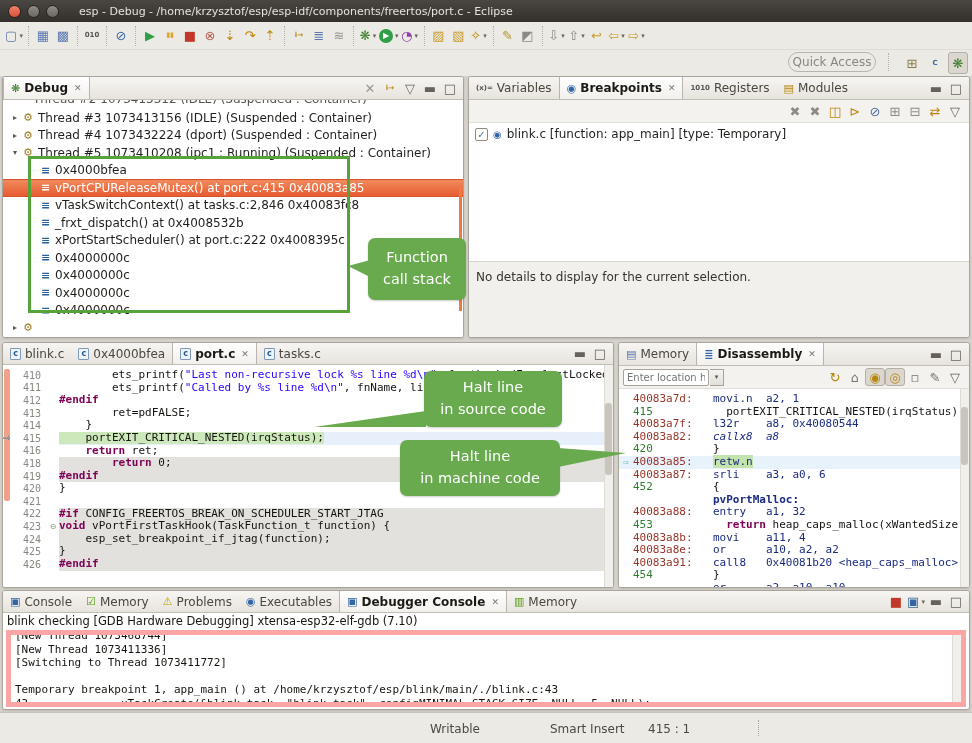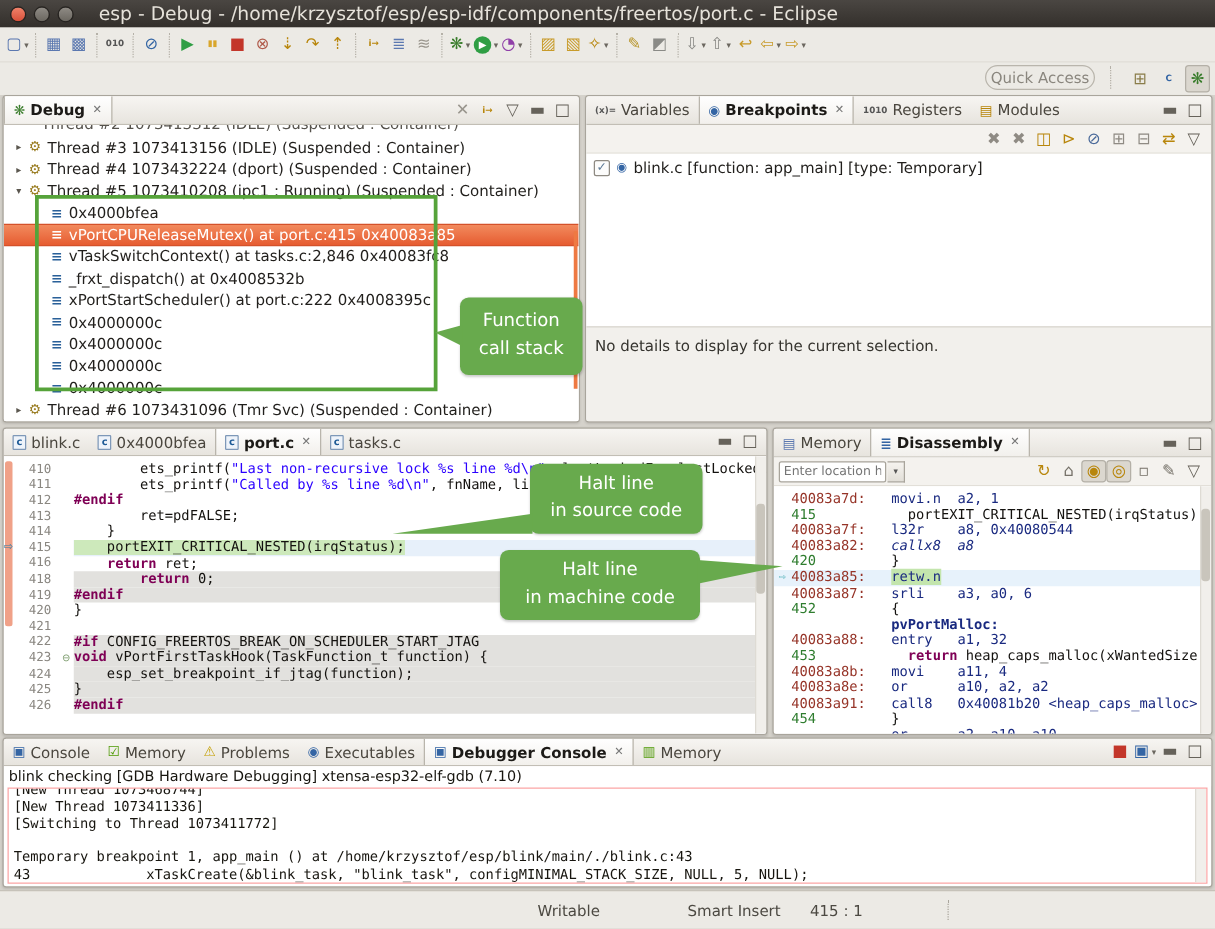--- a/index.html
+++ b/index.html
@@ -11,7 +11,7 @@
     background:linear-gradient(#4a4642,#332f2b); display:flex; align-items:center; gap:6px; padding:0 8px; }
   .wbtn { width:13px; height:13px; border-radius:50%; background:linear-gradient(#8f8b85,#6b6760); border:1px solid #262320; display:inline-block; }
   .wbtn.close { background:linear-gradient(#f0826a,#d8503a); }
-  .wtitle { color:#e6e2da; font-size:15px; margin-left:14px; white-space:nowrap; }
+  .wtitle { color:#e6e2da; font-size:11px; margin-left:14px; white-space:nowrap; }
 
   
   .toolbar { position:absolute; left:0; top:22px; width:972px; height:28px; background:#eceae5;

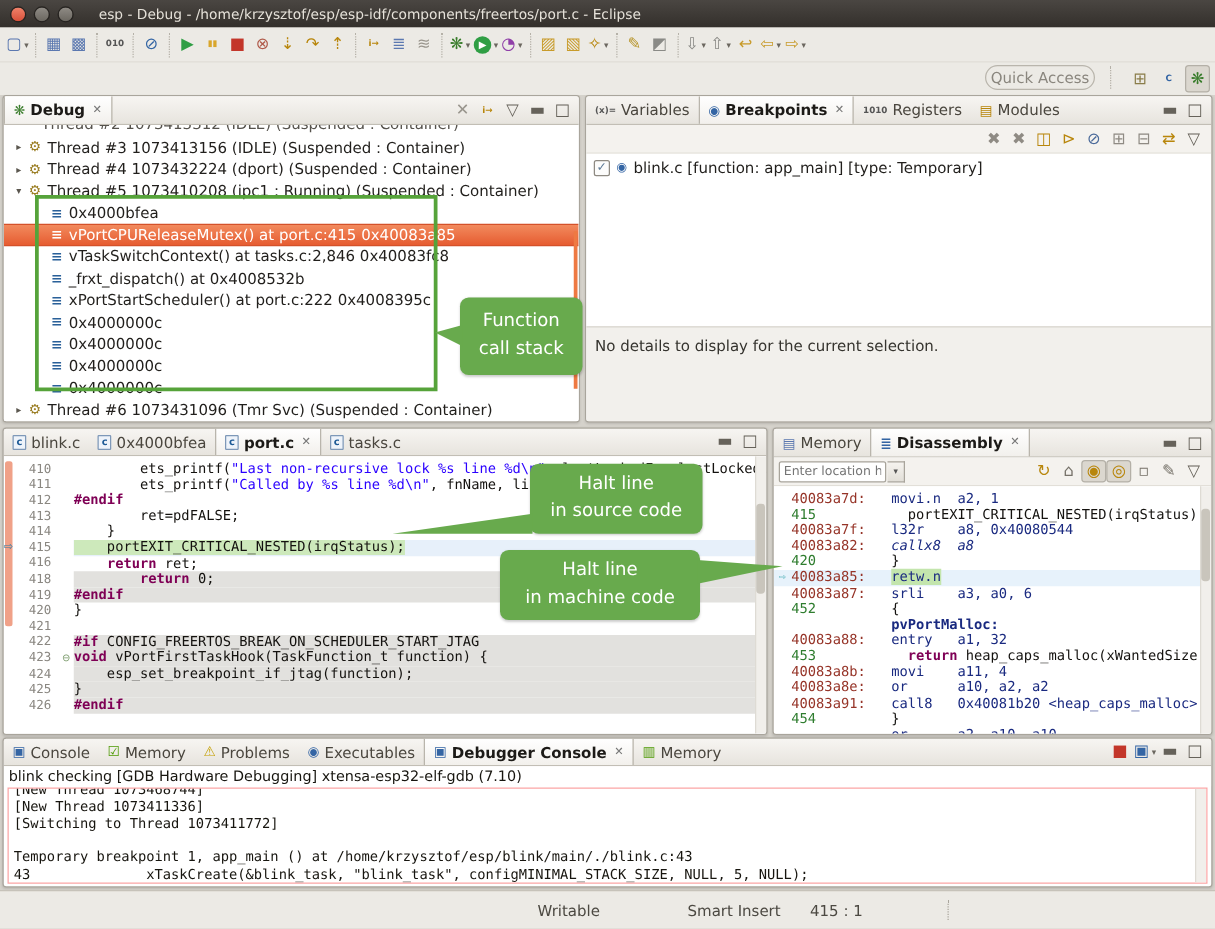--- a/index.html
+++ b/index.html
@@ -365,7 +365,6 @@
         <div class="trow">
           <span class="arr">▸</span>
           <span class="thicon">⚙</span>
-          <span style="margin-left: 3px;">Thread #6 1073431096 (Tmr Svc) (Suspended : Container)</span>
         </div>
       </div>
     <div class="vscroll-orange" style="top:108px; height:126px;"></div>

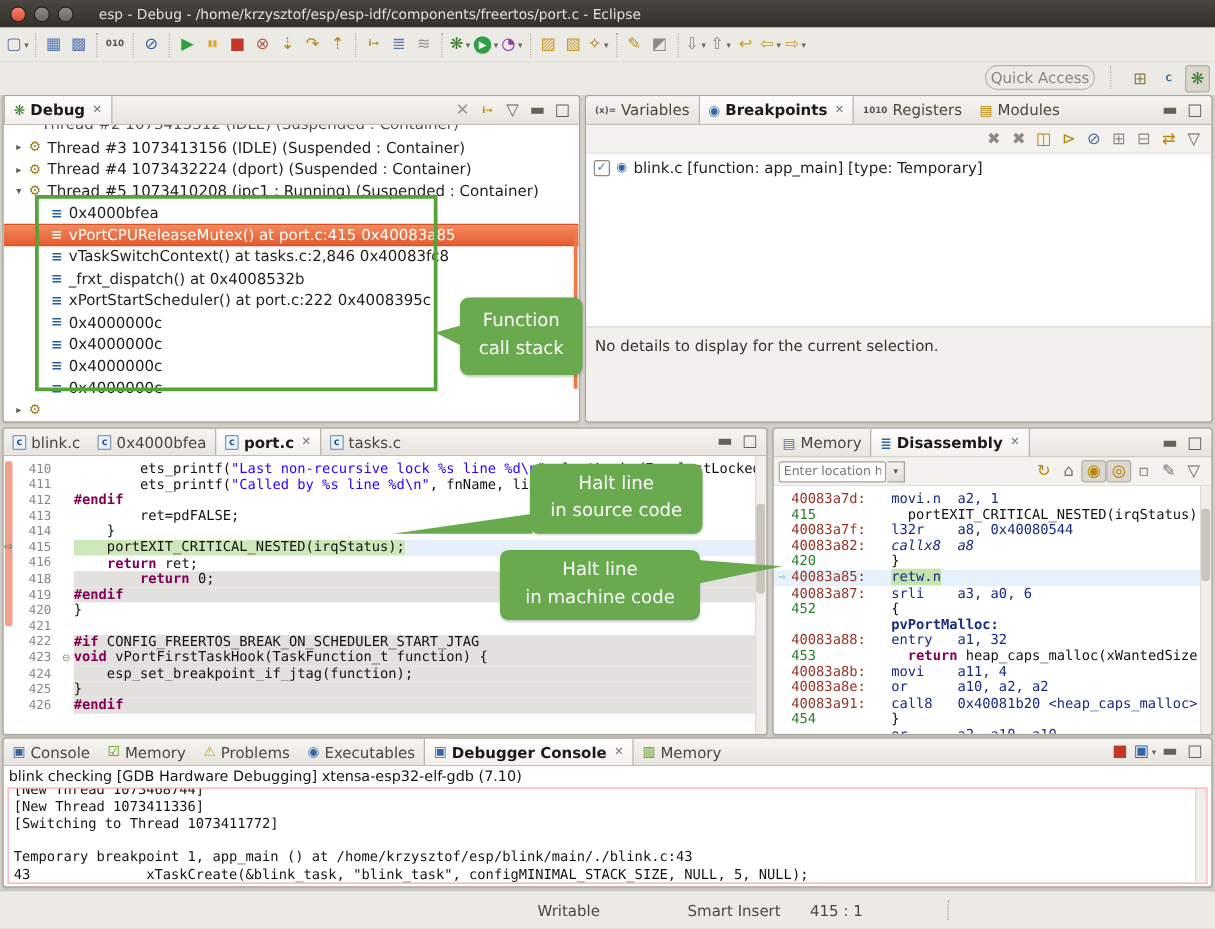--- a/index.html
+++ b/index.html
@@ -112,7 +112,7 @@
   
   .conhead { height:22px; background:linear-gradient(#f7f5f2,#e7e4de); border-bottom:1px solid #c2beb5; display:flex; align-items:stretch;}
   .condesc { position:absolute; left:0; top:22px; right:0; height:16px; background:#fff; font-size:11.5px; color:#17150f; padding:1px 4px; white-space:nowrap;}
-  .conout { position:absolute; left:3px; top:39px; right:3px; bottom:2px; background:#fff; border:1px solid #fca5a5; overflow:hidden;}
+  .conout { position:absolute; left:3px; top:39px; right:3px; bottom:2px; background:#fff; border:5px solid #fca5a5; overflow:hidden;}
   .conline { height:13.5px; line-height:13.5px; font-family:"DejaVu Sans Mono",monospace; font-size:11px; color:#17150f; white-space:pre; padding-left:4px;}
   .conlines { margin-top:-6px; }
   .conscroll { position:absolute; right:0; top:0; bottom:0; width:9px; background:#f1efeb; border-left:1px solid #dedbd4;}

